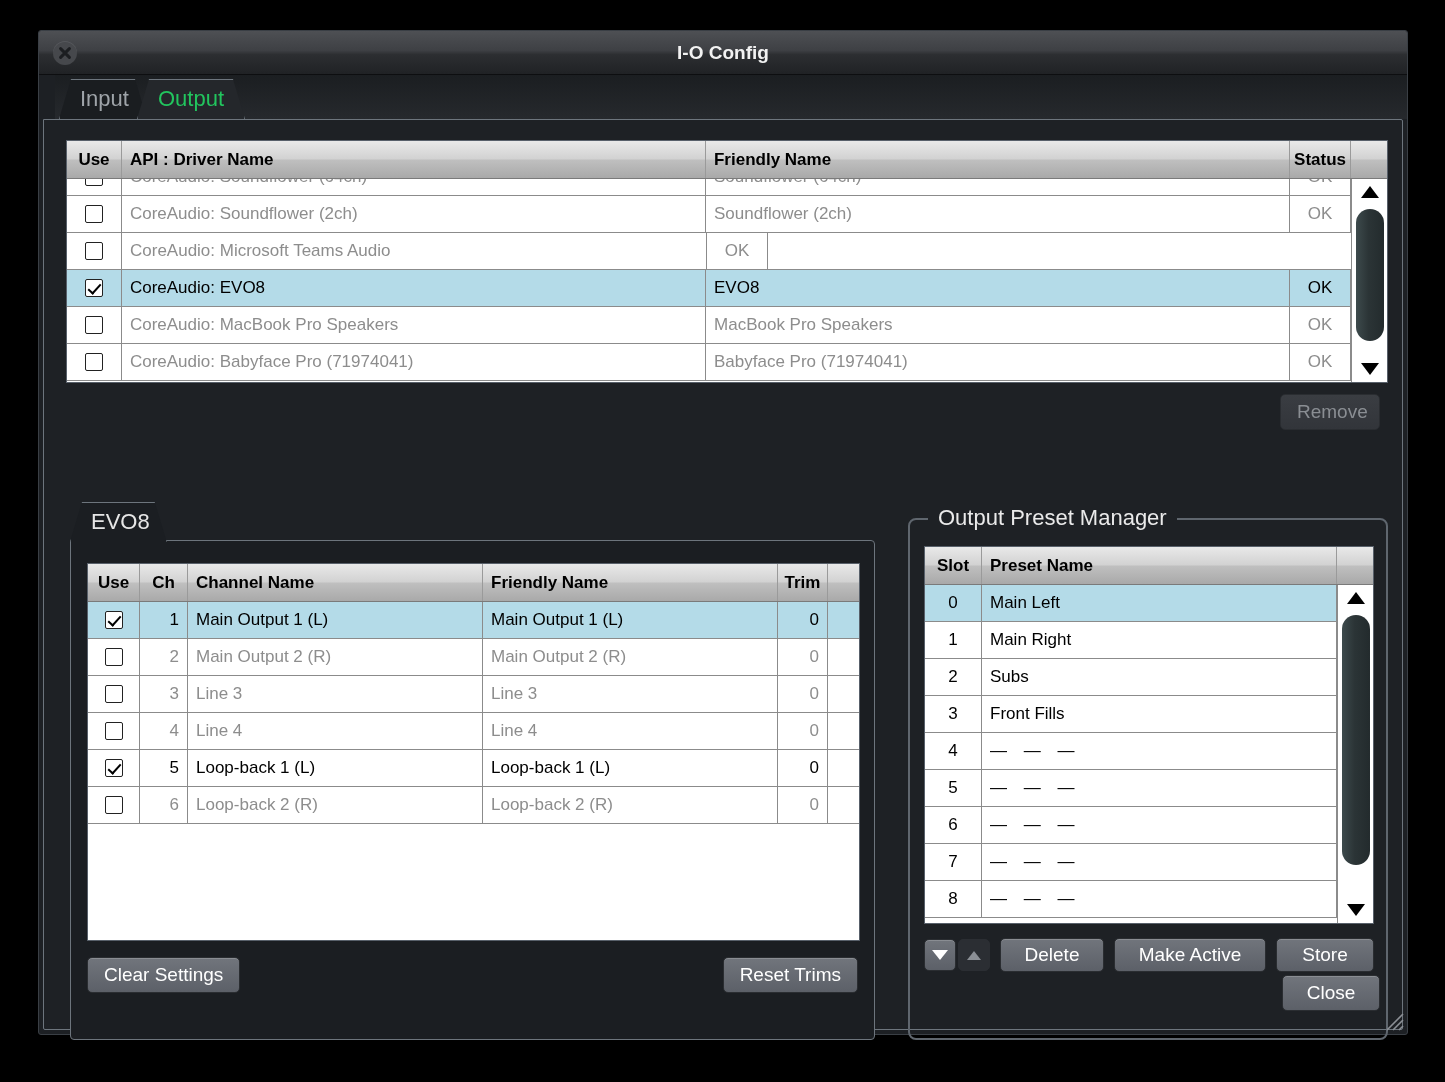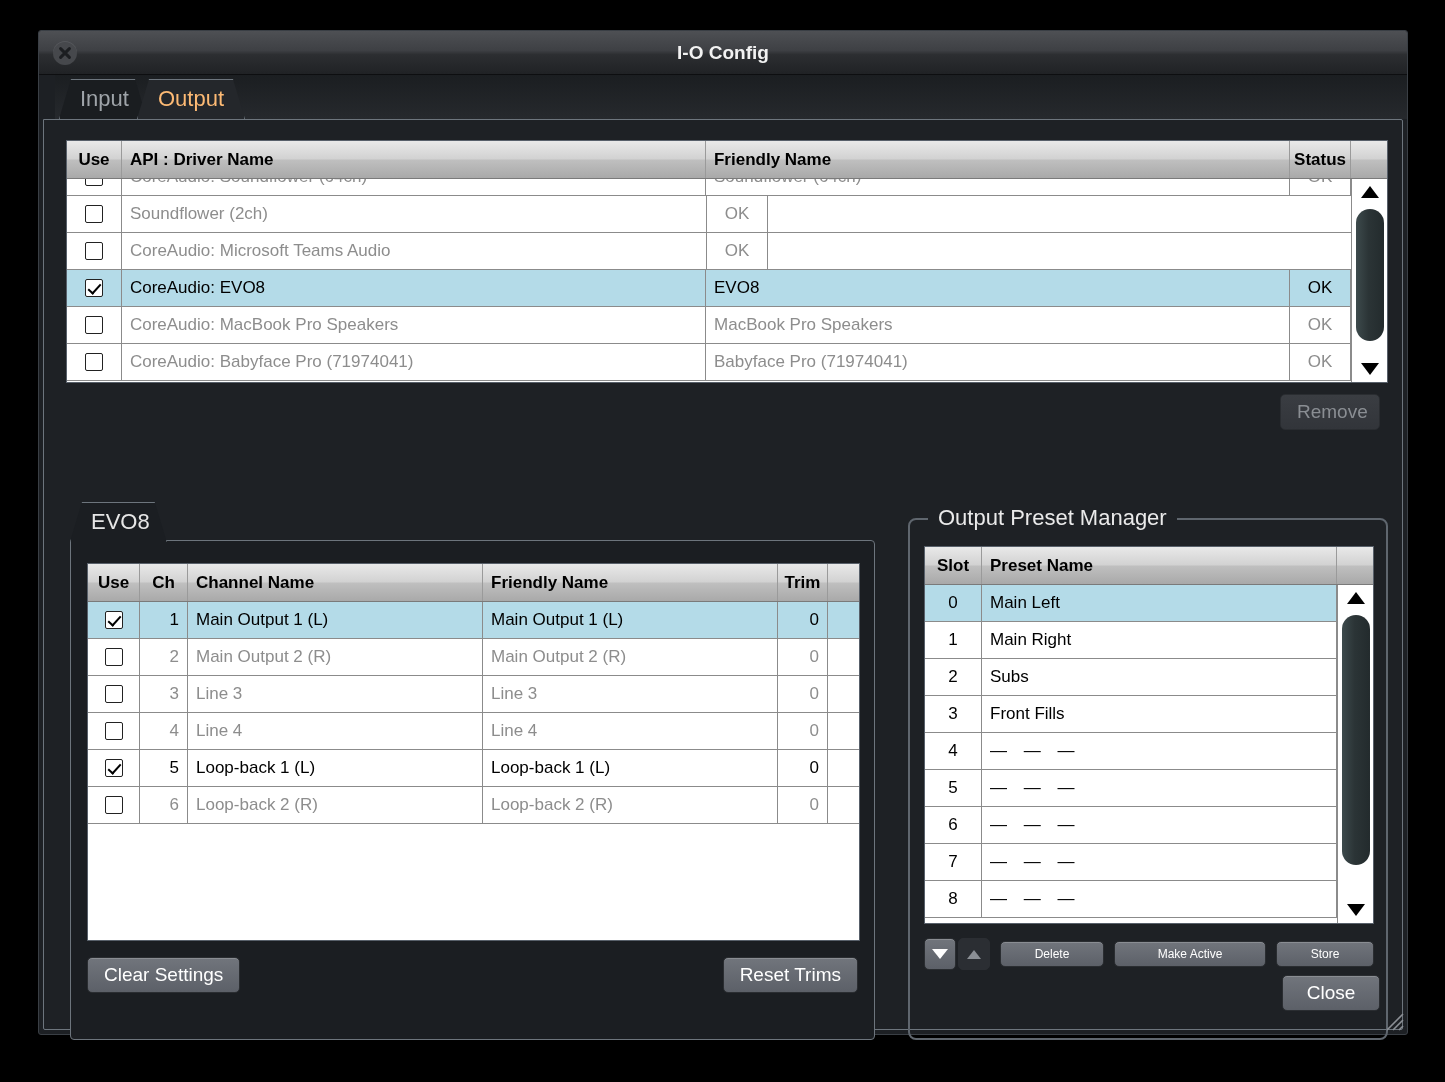--- a/index.html
+++ b/index.html
@@ -70,7 +70,7 @@
     clip-path: polygon(12px 0, calc(100% - 12px) 0, 100% 100%, 0 100%);
   }
   .toptab.inactive { background: #1a1d20; color: #9fa4a9; }
-  .toptab.active { background: #24272b; color: #fdba74; z-index: 3; }
+  .toptab.active { background: #24272b; color: #22c55e; z-index: 3; }
 
   
   #body-panel {

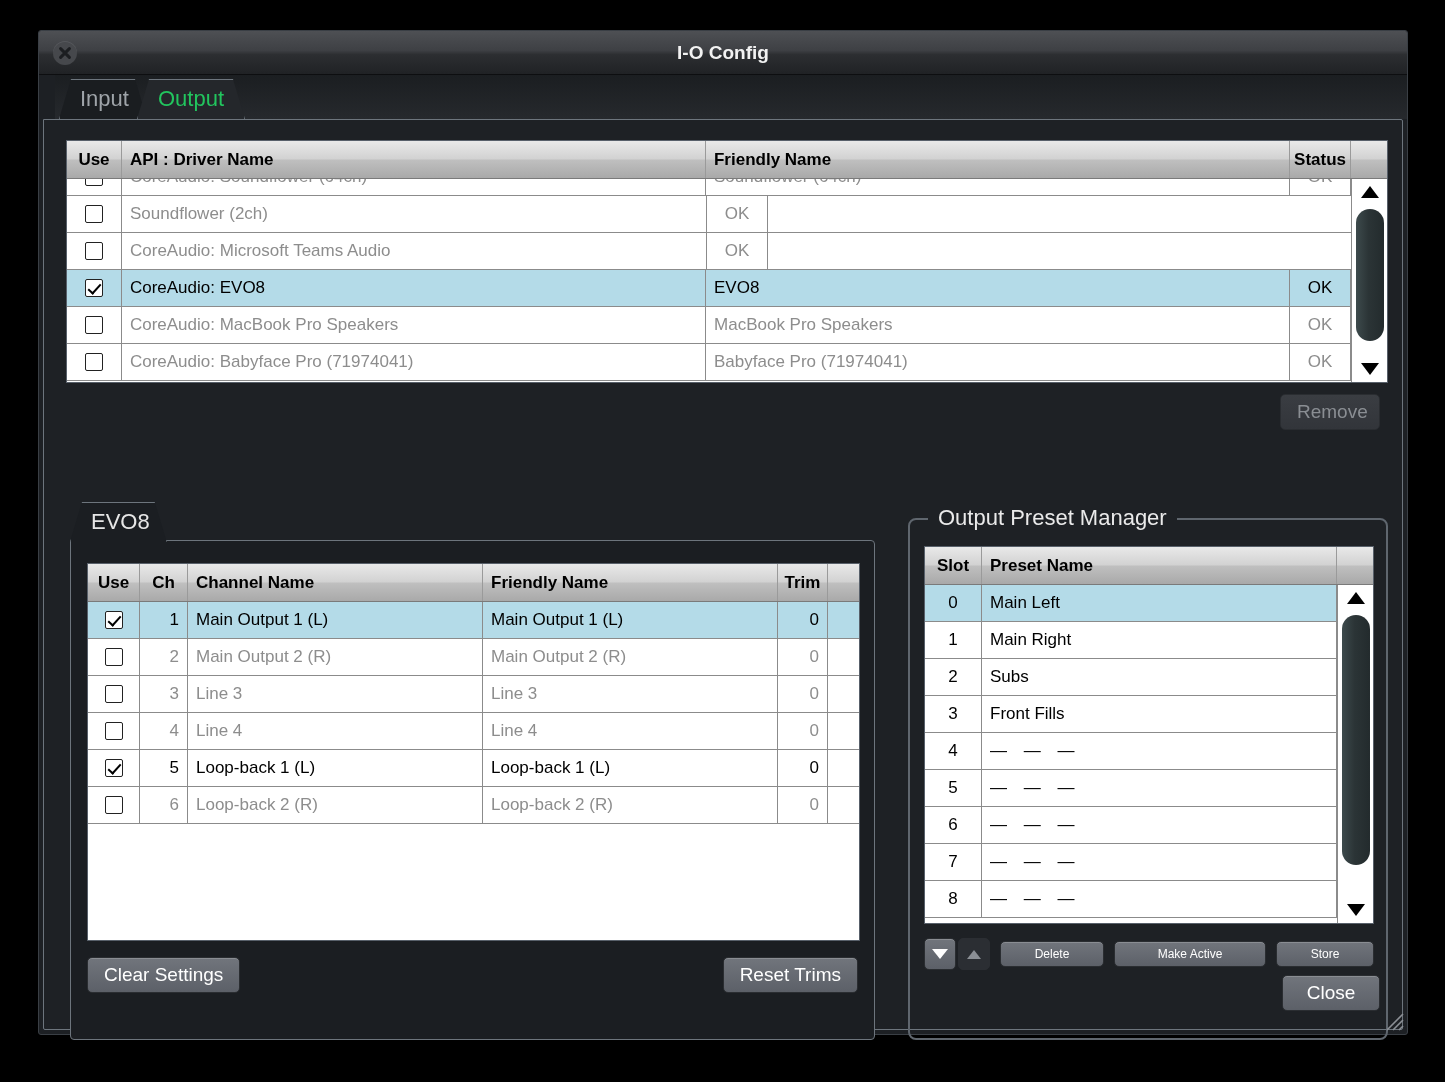--- a/index.html
+++ b/index.html
@@ -261,6 +261,7 @@
             <div class="cell" style="width: 55px; justify-content: center;">
               <div class="cb"></div>
             </div>
+            <div class="cell dim" style="width: 585px;">CoreAudio: Soundflower (2ch)</div>
             <div class="cell dim" style="width: 585px;">Soundflower (2ch)</div>
             <div class="cell dim" style="width: 61px; justify-content: center;">OK</div>
             <div class="cell on" style="width: 36px; border-right: none;"></div>

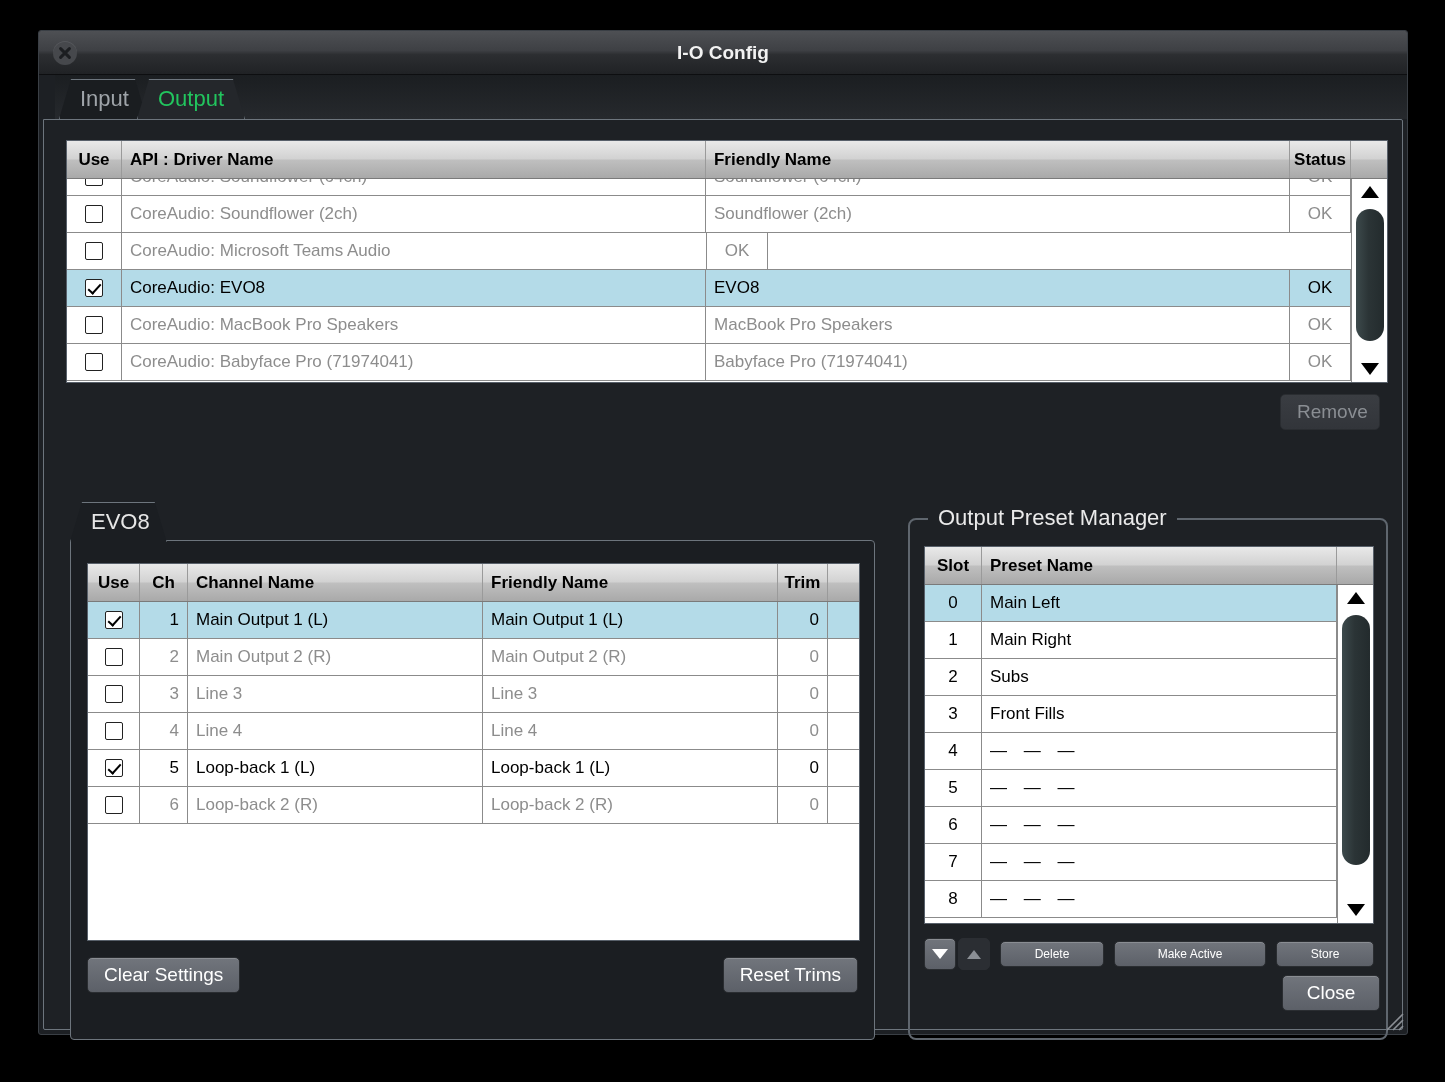--- a/index.html
+++ b/index.html
@@ -157,7 +157,7 @@
     box-shadow: none;
     cursor: default;
   }
-  .btn.small { font-size: 12px; padding: 5px 14px; }
+  .btn.small { font-size: 19px; padding: 5px 14px; }
   .btn.arrowbtn {
     padding: 0; width: 32px; height: 32px;
     display: flex; align-items: center; justify-content: center;

